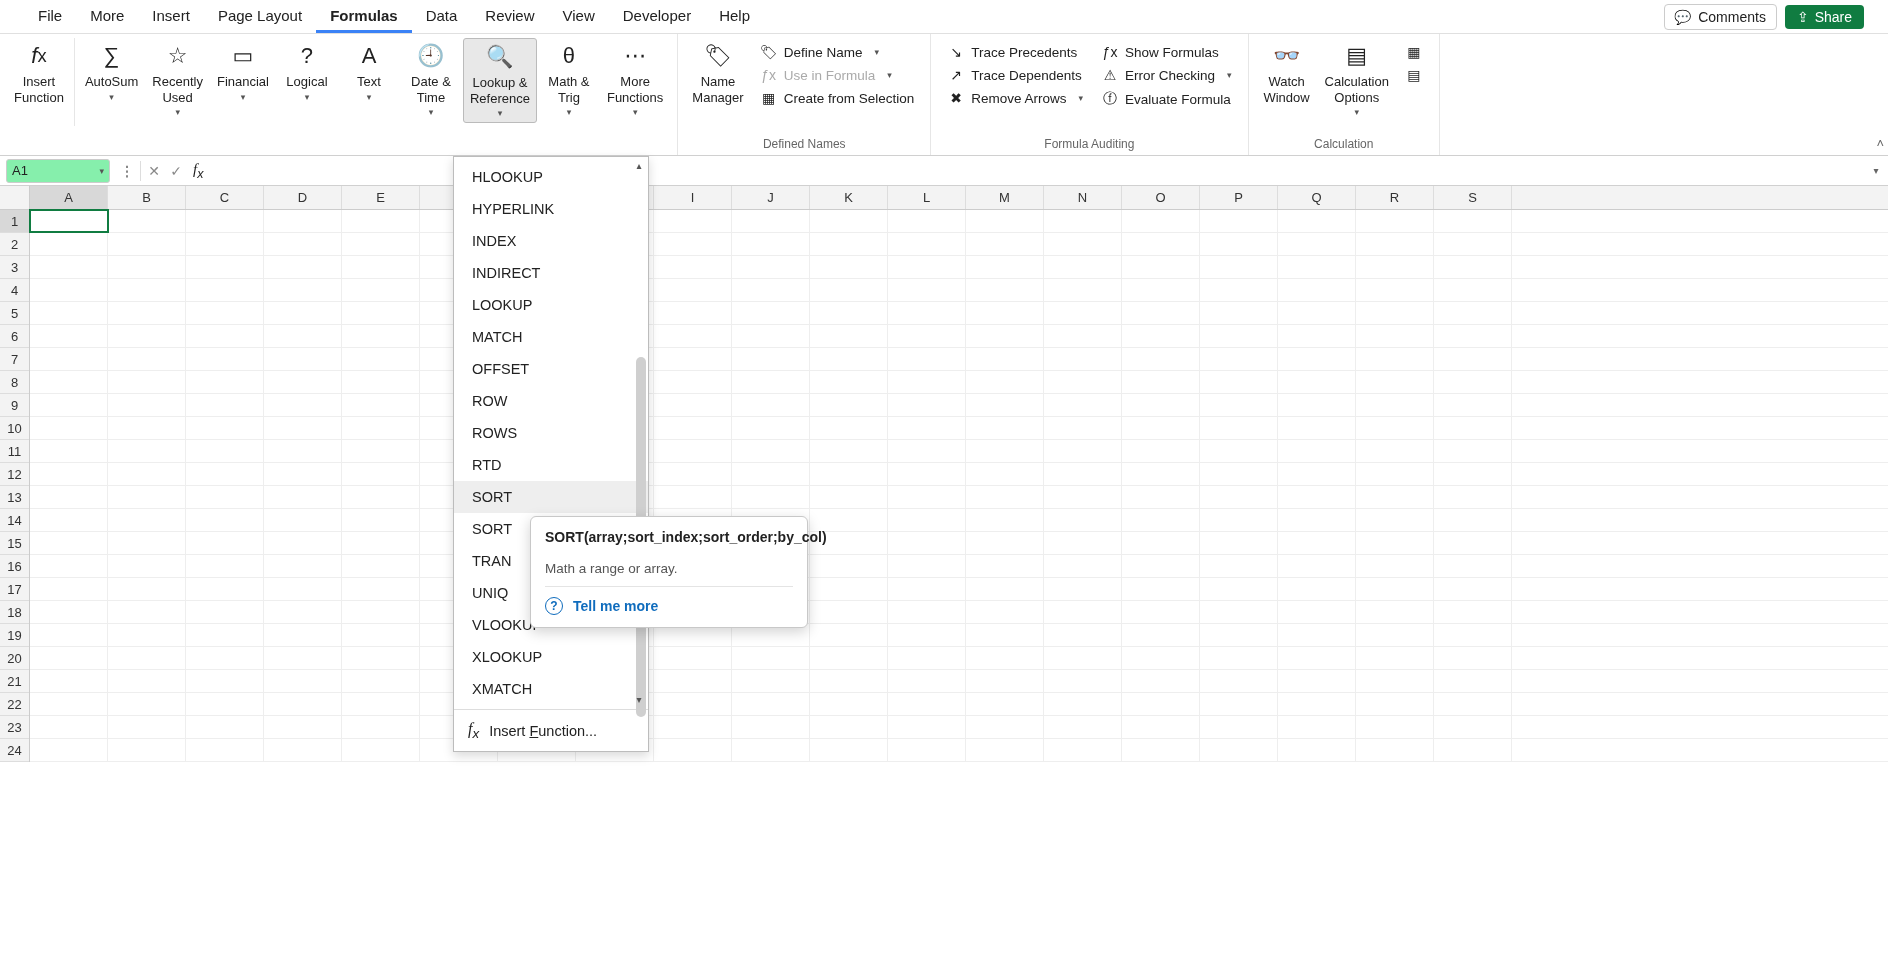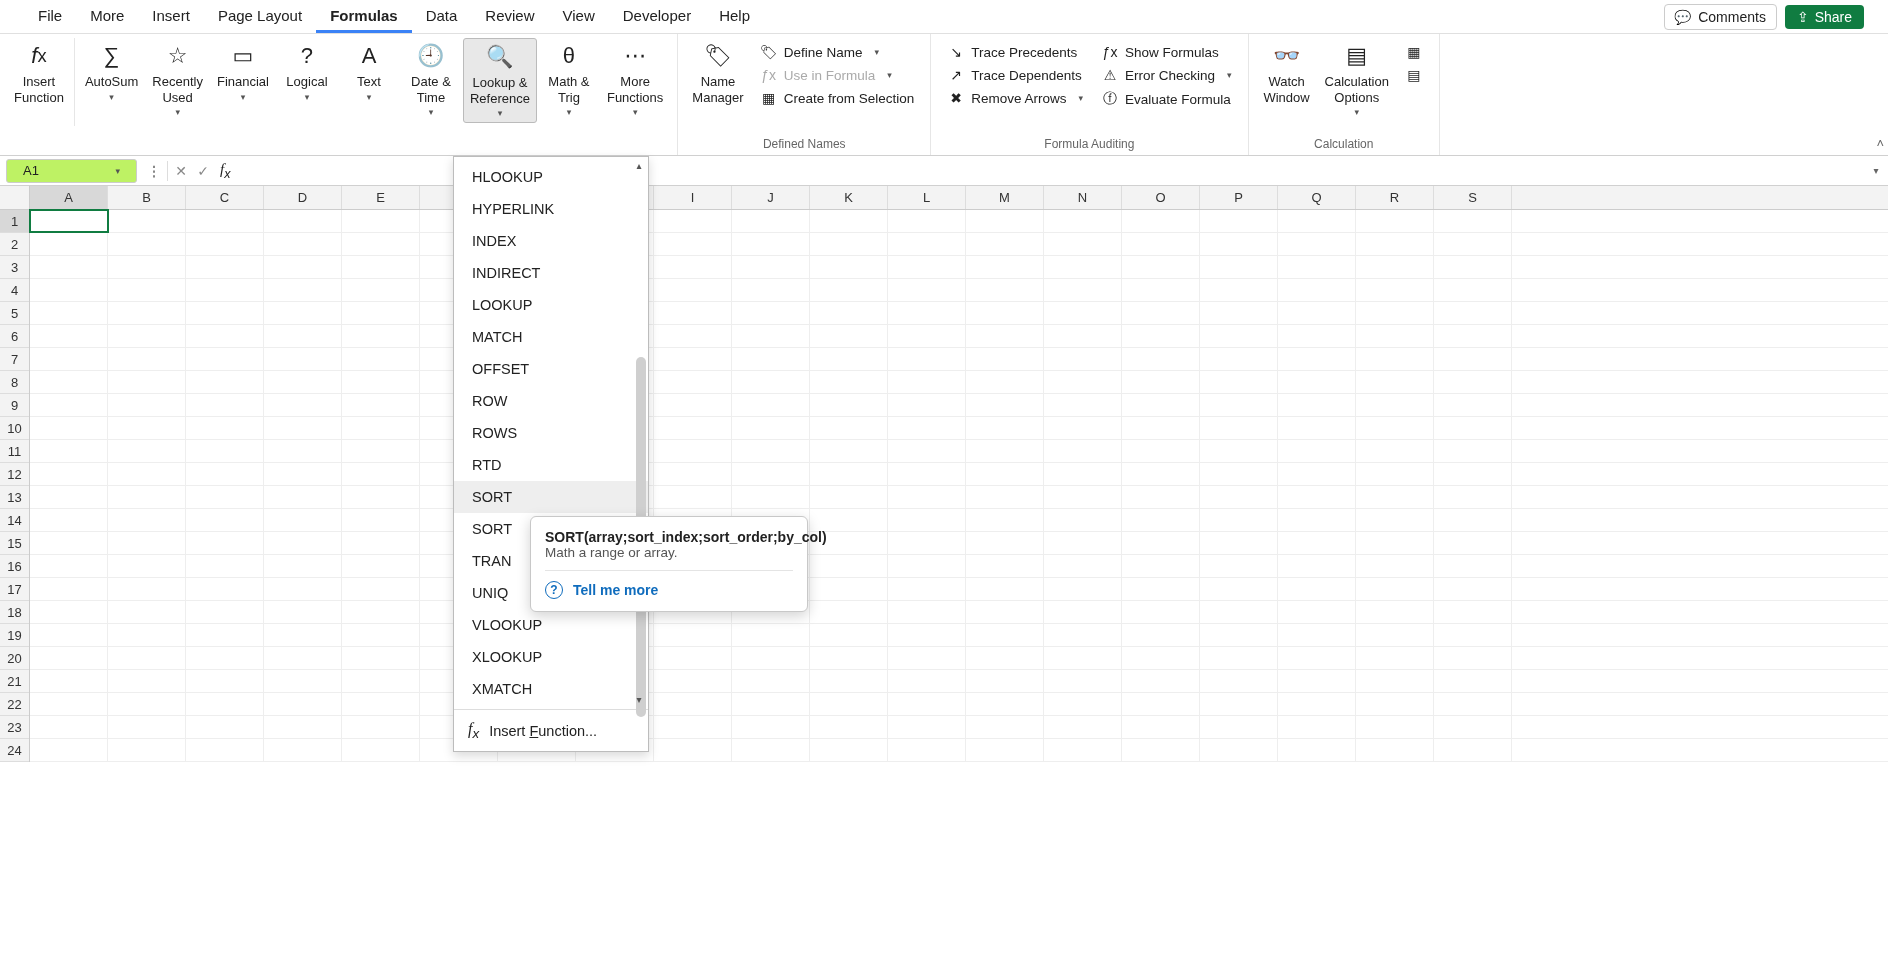--- a/index.html
+++ b/index.html
@@ -36,7 +36,7 @@
 
 
 .formula-bar { display:flex; align-items:center; height:30px; border-bottom:1px solid #d0d0d0; }
-.namebox { width:131px; border:1px solid #ccc; border-radius:3px; margin:0 6px; height:24px; display:flex; align-items:center; padding:0 16px; font-size:13px; background:#bef264; position:relative;}
+.namebox { width:104px; border:1px solid #ccc; border-radius:3px; margin:0 6px; height:24px; display:flex; align-items:center; padding:0 5px; font-size:13px; background:#86efac; position:relative;}
 .namebox .nb-caret { margin-left:auto; font-size:9px; color:#555; }
 .fbar-sep { width:1px; height:20px; background:#ddd; margin:0 2px; }
 .fbar-btn { width:22px; text-align:center; color:#888; font-size:14px; cursor:pointer; }

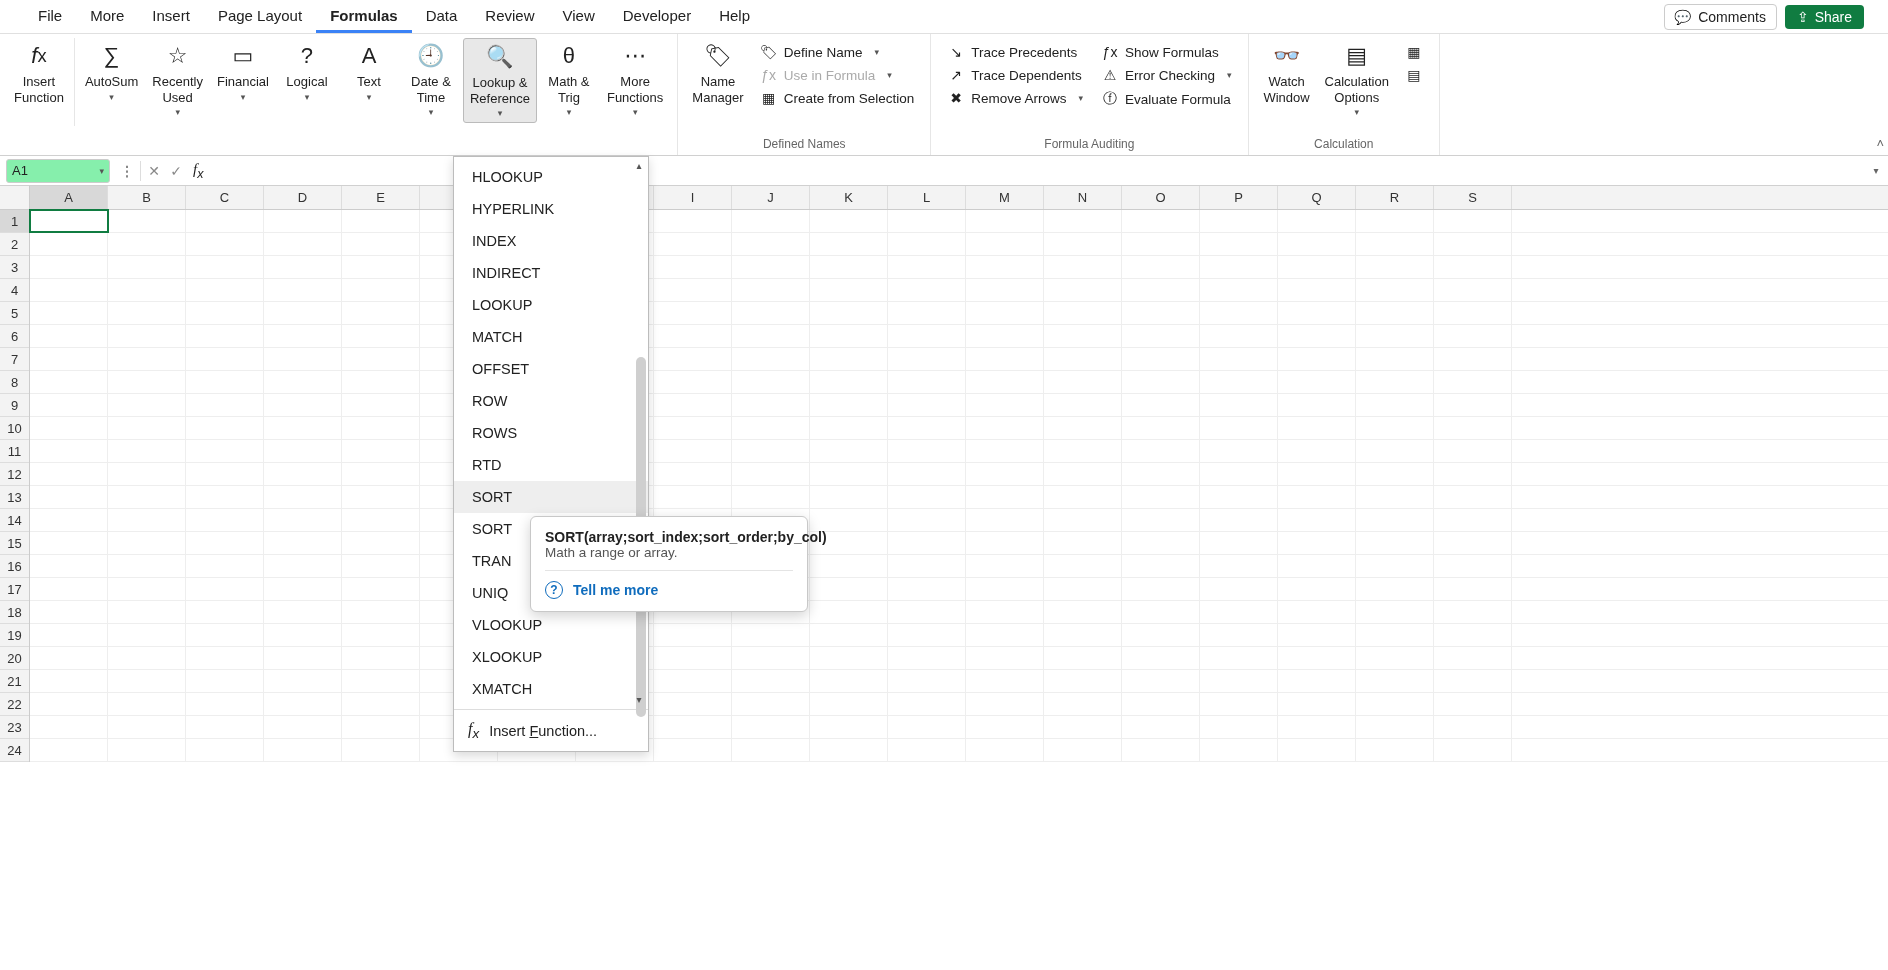--- a/index.html
+++ b/index.html
@@ -75,7 +75,7 @@
 
 
 .tooltip { position:absolute; left:530px; top:516px; width:278px; background:#fff; border:1px solid #c8c8c8; border-radius:6px; box-shadow:0 4px 14px rgba(0,0,0,0.18); z-index:60; padding:12px 14px 12px 14px; }
-.tooltip .tt-title { font-weight:600; font-size:14px; margin-bottom:0;text-align:right; }
+.tooltip .tt-title { font-weight:600; font-size:14px; margin-bottom:16px;text-align:right; }
 .tooltip .tt-desc { font-size:13.5px; color:#555; padding-bottom:10px; border-bottom:1px solid #e4e4e4; }
 .tooltip .tt-link { display:flex; align-items:center; gap:10px; padding-top:10px; color:#0f6cbd; font-weight:600; font-size:14px; cursor:pointer; }
 .tooltip .tt-link .q { width:18px; height:18px; border:1.5px solid #0f6cbd; border-radius:50%; display:flex; align-items:center; justify-content:center; font-size:12px; }

